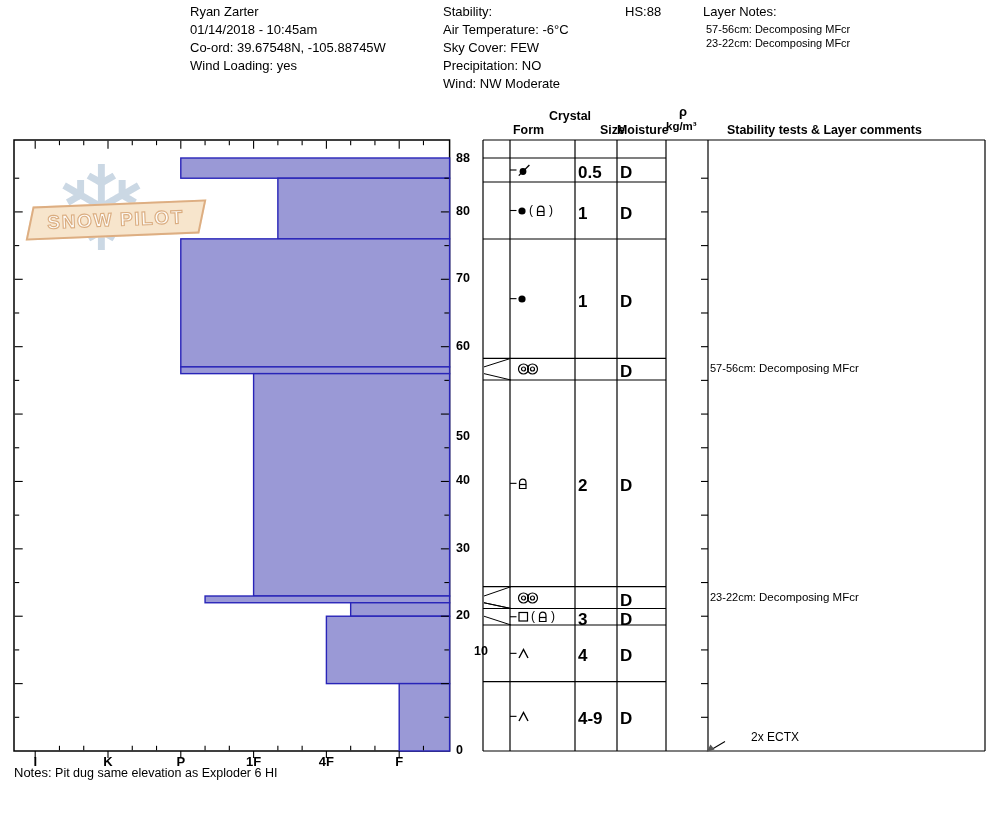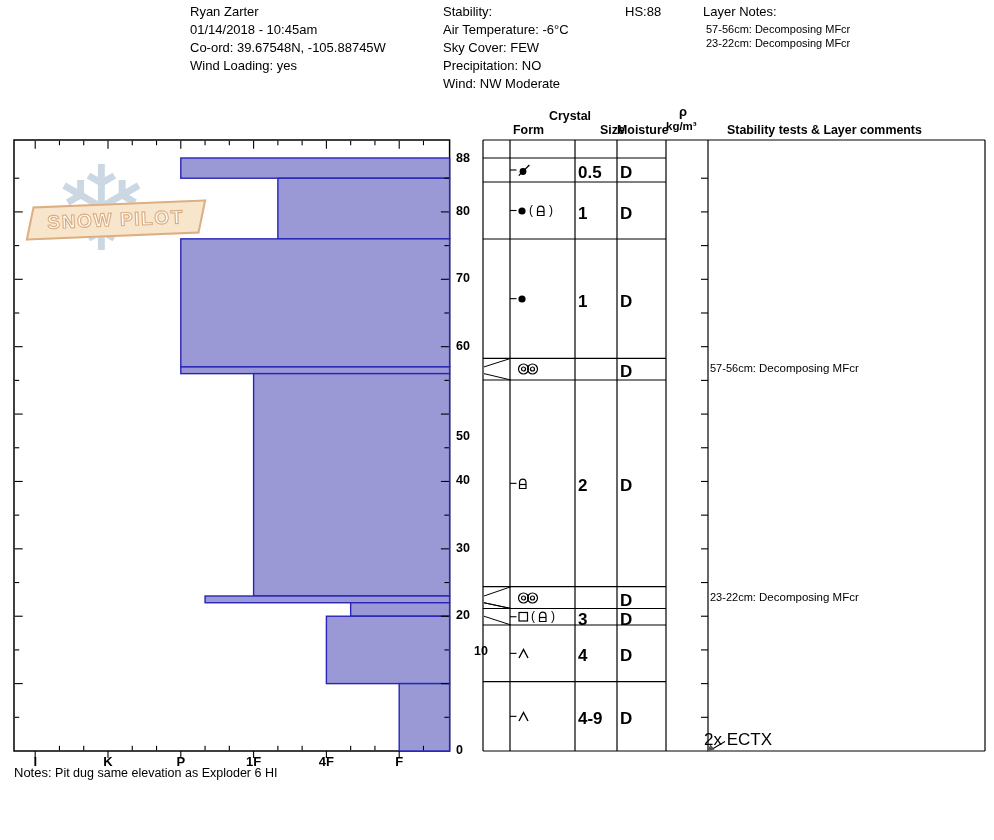--- a/index.html
+++ b/index.html
@@ -183,7 +183,7 @@
     <div class="t hdr" style="left:666px;top:120px;font-size:11.5px">kg/m³</div>
     <div class="t hdr" style="left:727px;top:123px">Stability tests &amp; Layer comments</div>
 
-    <div class="t b" style="left:704px;top:730px;font-size:17px">2x ECTX</div>
+    <div class="t b" style="left:751px;top:730px;font-size:12px">2x ECTX</div>
 
     <div class="t" style="left:14px;top:765px;font-size:12.5px"><span class="b" style="font-size:13px">Notes:</span> <span>Pit dug same elevation as Exploder 6 HI</span></div>
       <div class="t f13" style="left: 190px; top: 3px;">

